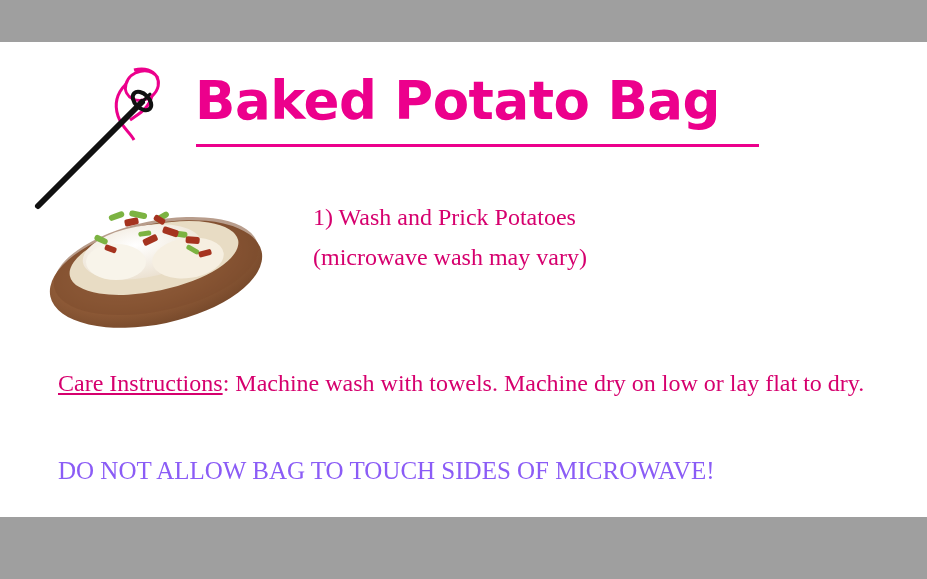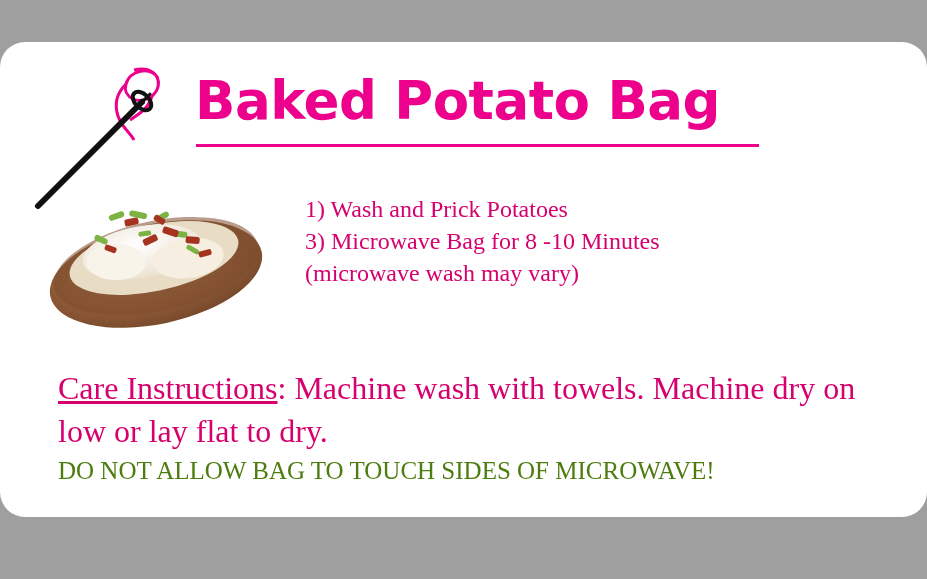--- a/index.html
+++ b/index.html
@@ -26,7 +26,6 @@
     width: 927px;
     height: 475px;
     background: #ffffff;
-    border-radius: 25px;
   }
 
   

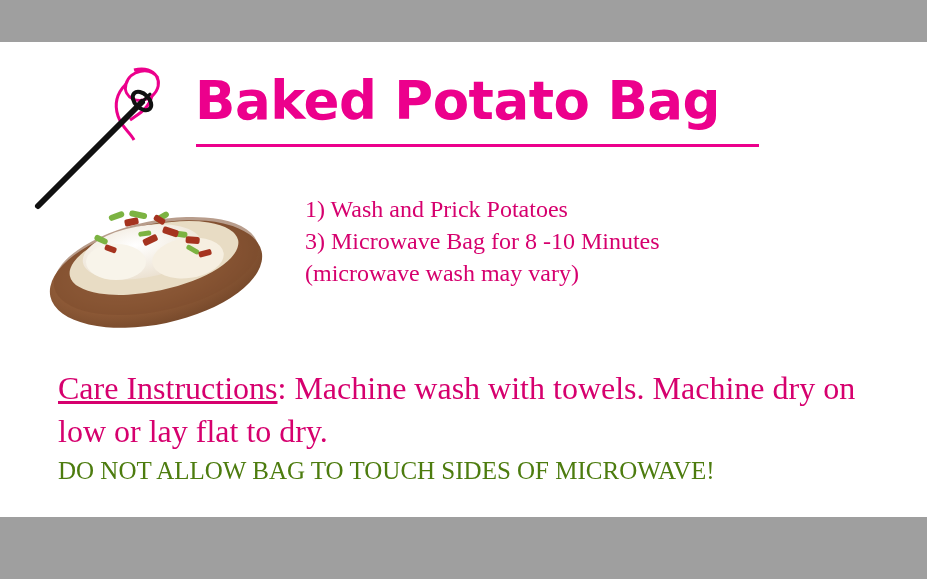--- a/index.html
+++ b/index.html
@@ -78,7 +78,7 @@
     line-height: 1.33;
     white-space: nowrap;
   }
-  .steps div { margin: 0; padding: 0; }
+  .steps div { margin: 8px; padding: 0; }
   .step-note { padding-left: 58px; }
 
   

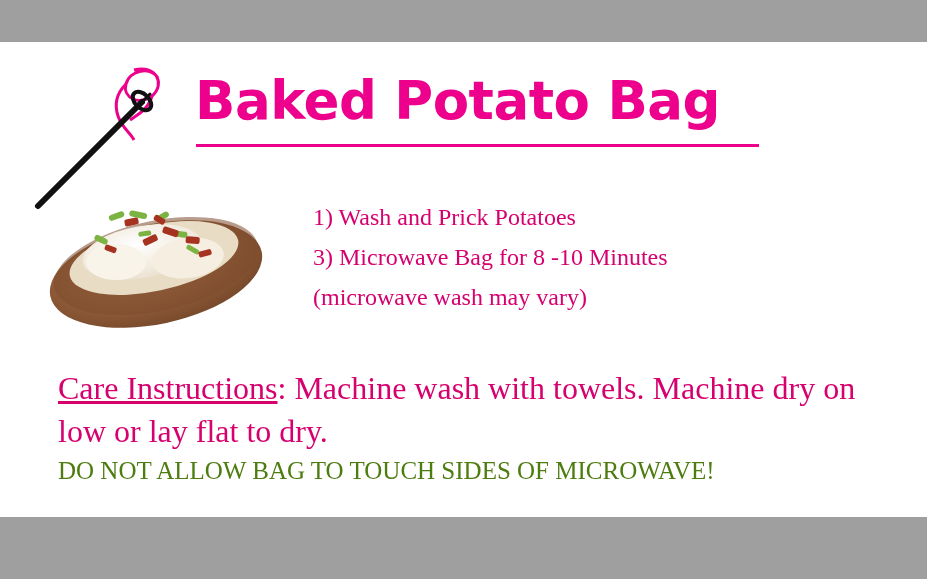--- a/index.html
+++ b/index.html
@@ -175,7 +175,6 @@
 
     <div class="steps">
       <div>1) Wash and Prick Potatoes</div>
-      <div>3) Microwave Bag for 8 -10 Minutes</div>
       <div class="step-note">(microwave wash may vary)</div>
     </div>
 

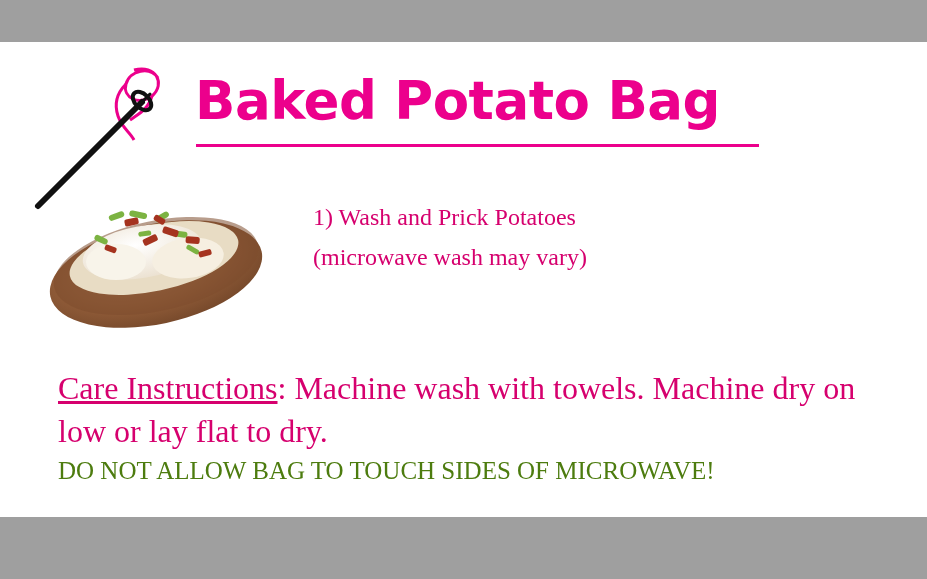--- a/index.html
+++ b/index.html
@@ -88,7 +88,7 @@
     top: 325px;
     width: 830px;
     color: #d6006e;
-    font-size: 32px;
+    font-size: 24px;
     line-height: 1.35;
   }
   .care-label {

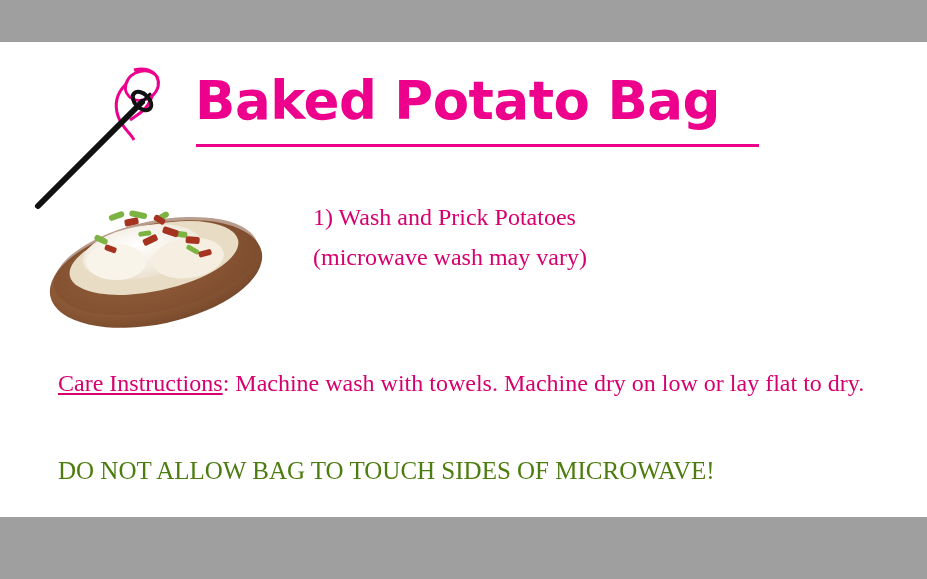--- a/index.html
+++ b/index.html
@@ -100,7 +100,7 @@
     position: absolute;
     left: 58px;
     top: 415px;
-    color: #4d7c0f;
+    color: #8b5cf6;
     font-size: 25px;
     white-space: nowrap;
   }

